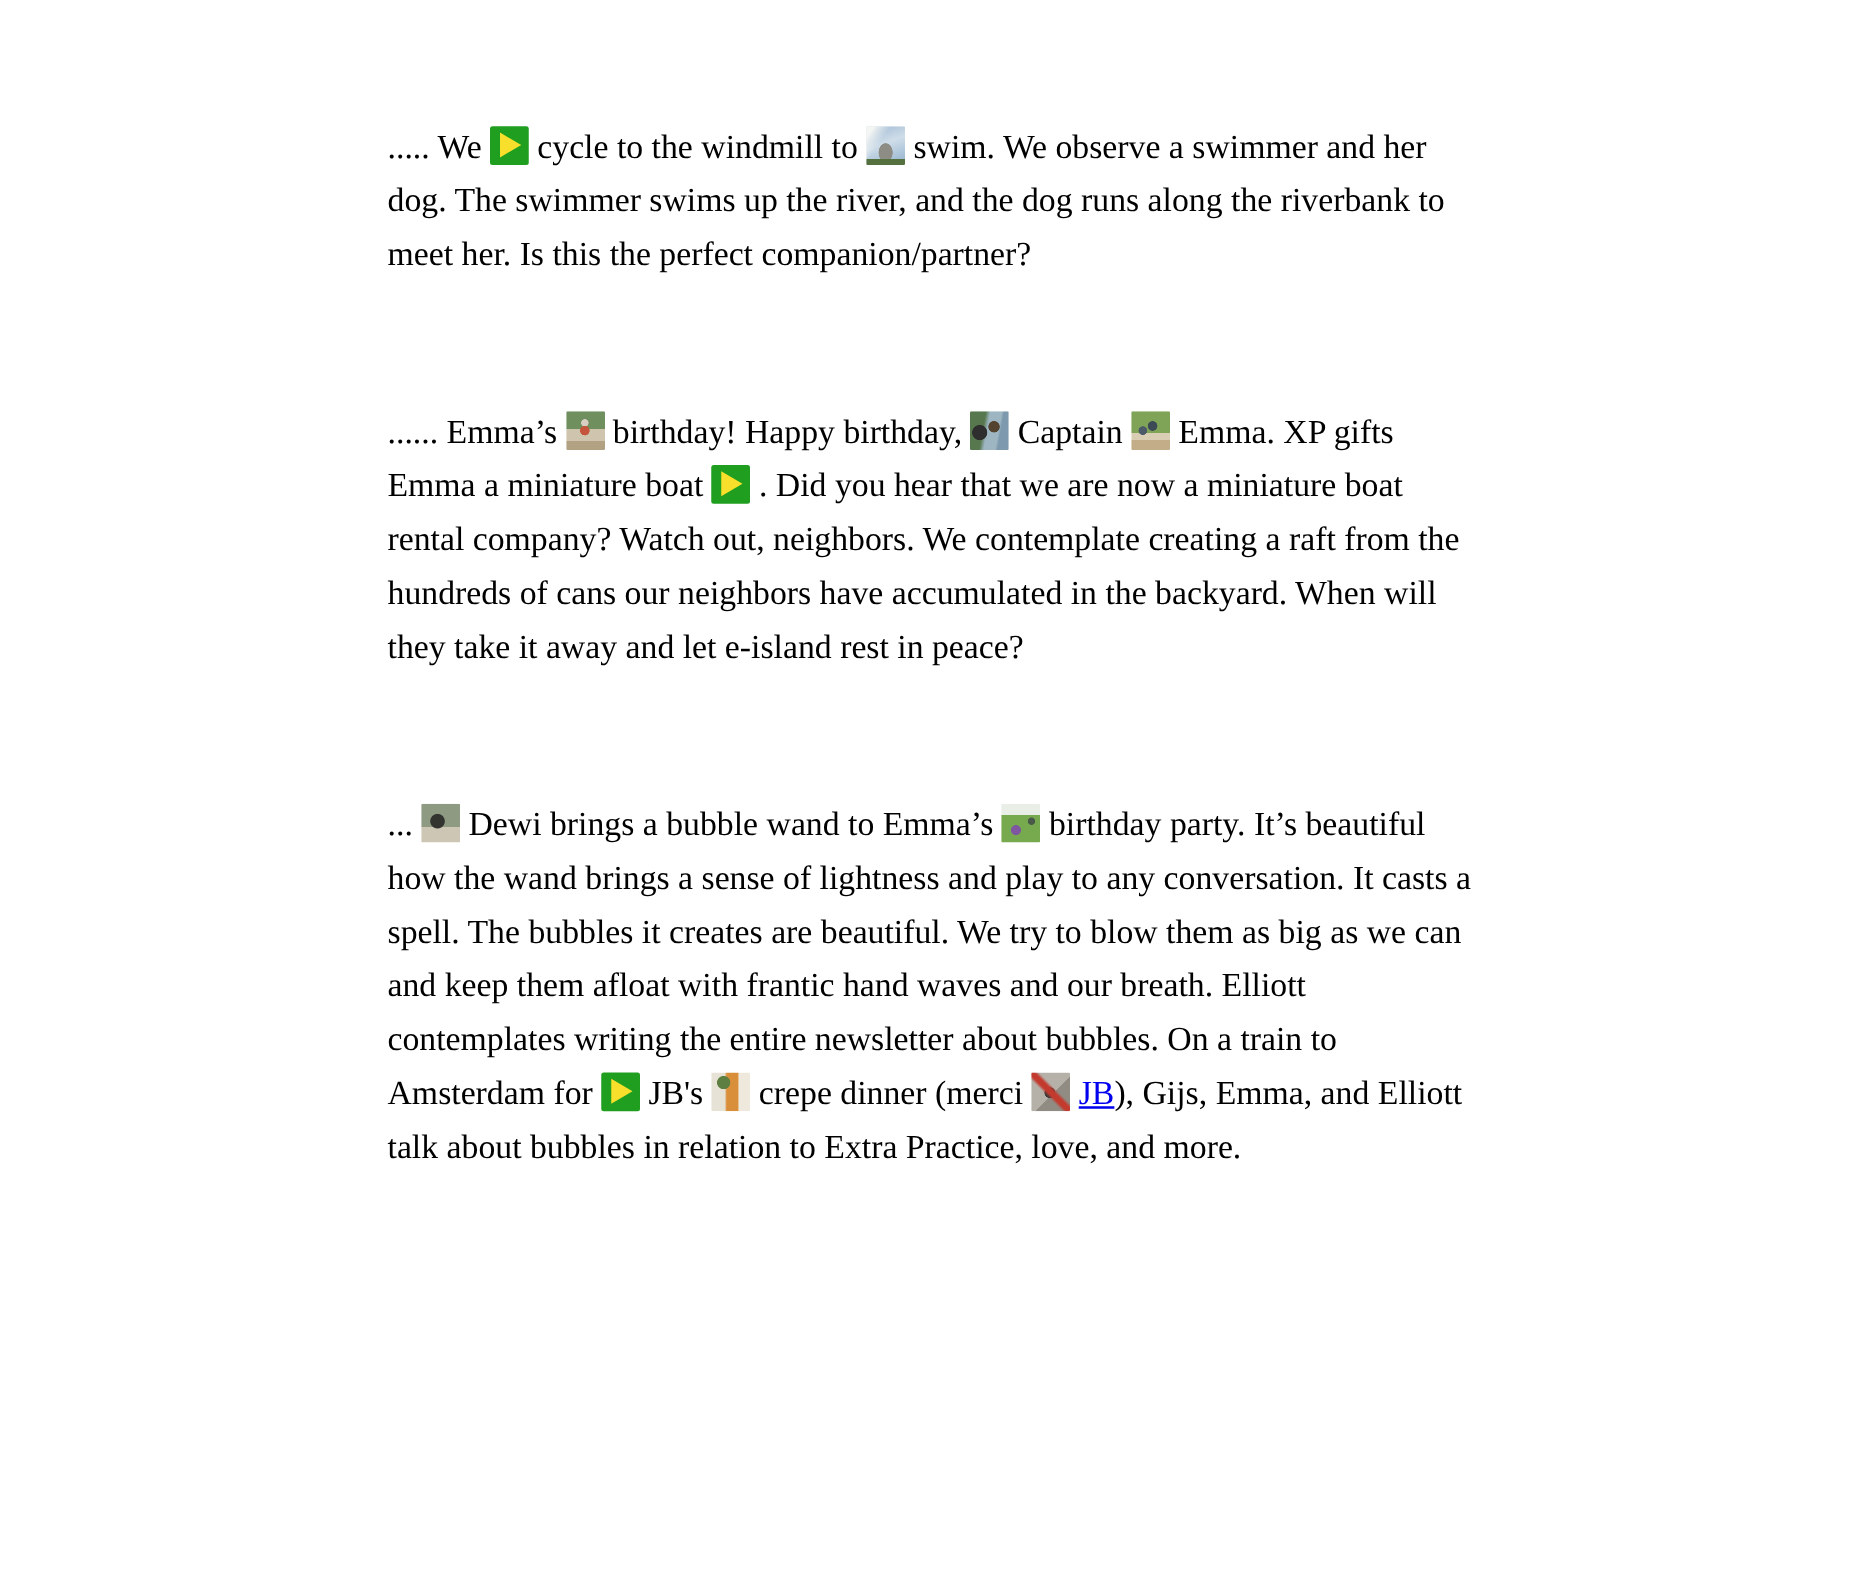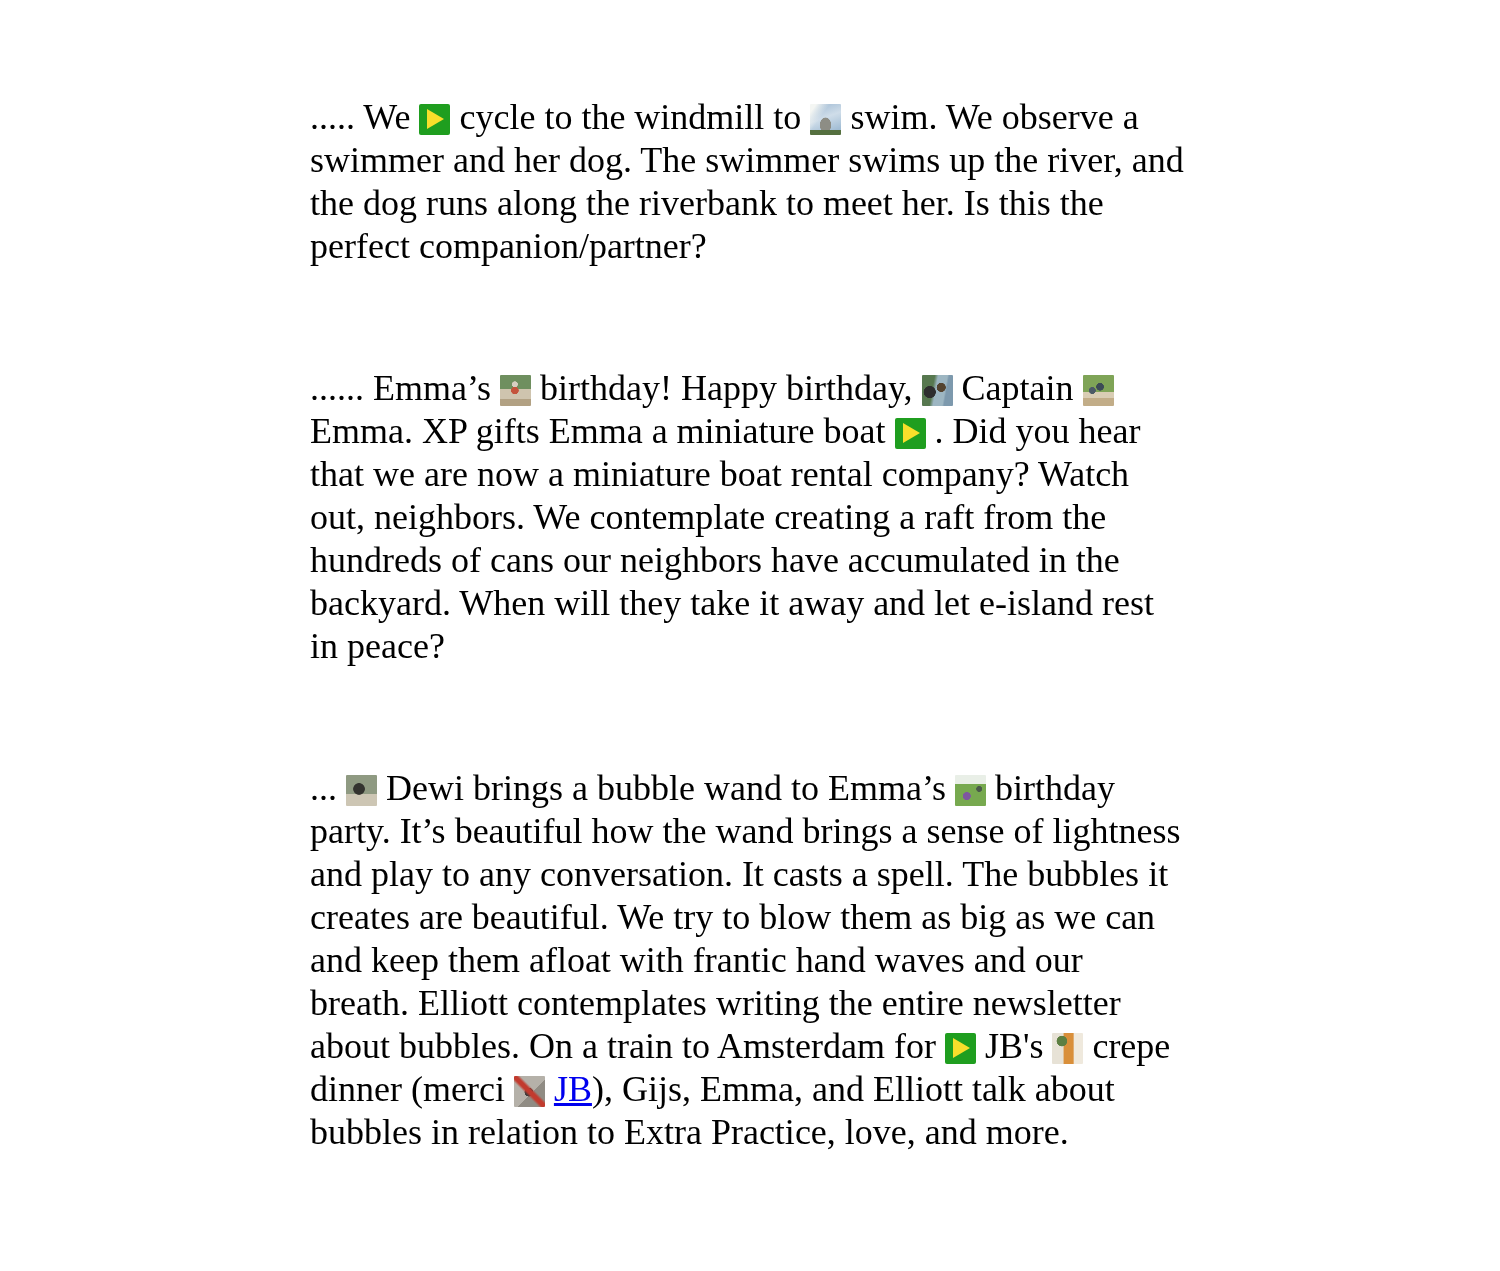--- a/index.html
+++ b/index.html
@@ -14,7 +14,7 @@
     width: 880px;
     margin: 0 auto;
     padding-top: 96px;
-    font-size: 36px;
+    font-size: 27px;
     line-height: 43px;
   }
   .para { margin: 0 0 99px 0; }

